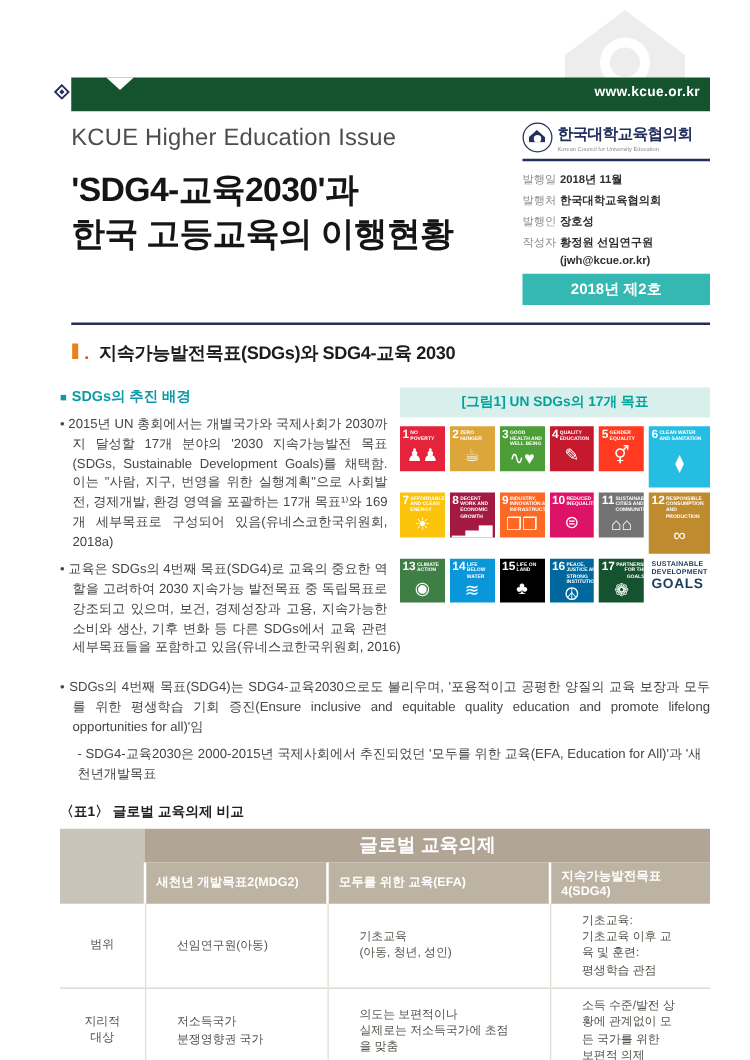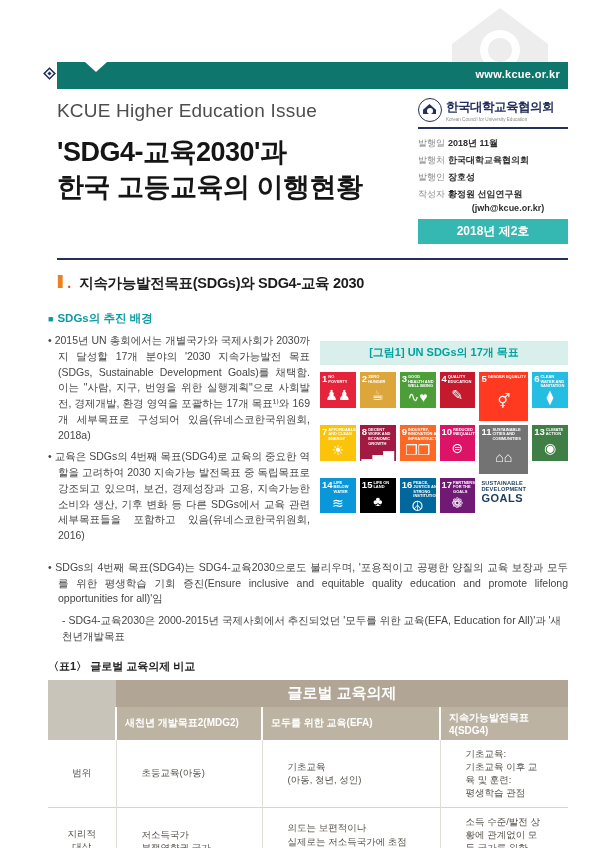--- a/index.html
+++ b/index.html
@@ -12,7 +12,7 @@
   .watermark .arch { position:absolute; left:28px; top:22px; width:40px; height:40px;
     border-radius:50%; background:#fff; }
   .watermark .arch:after { content:""; position:absolute; left:8px; top:8px; width:24px; height:24px; border-radius:50%; background:#ededed; }
-  .topbar { position:absolute; top:62px; left:57px; right:32px; height:27px; background:#0f766e; }
+  .topbar { position:absolute; top:62px; left:57px; right:32px; height:27px; background:#14532d; }
   .topbar-notch { position:absolute; top:0; left:28px; width:0; height:0;
     border-left:11px solid transparent; border-right:11px solid transparent; border-top:10px solid #fff; }
   .topbar-url { position:absolute; right:8px; top:6px; color:#fff; font-size:11px; font-weight:bold; letter-spacing:.3px; }

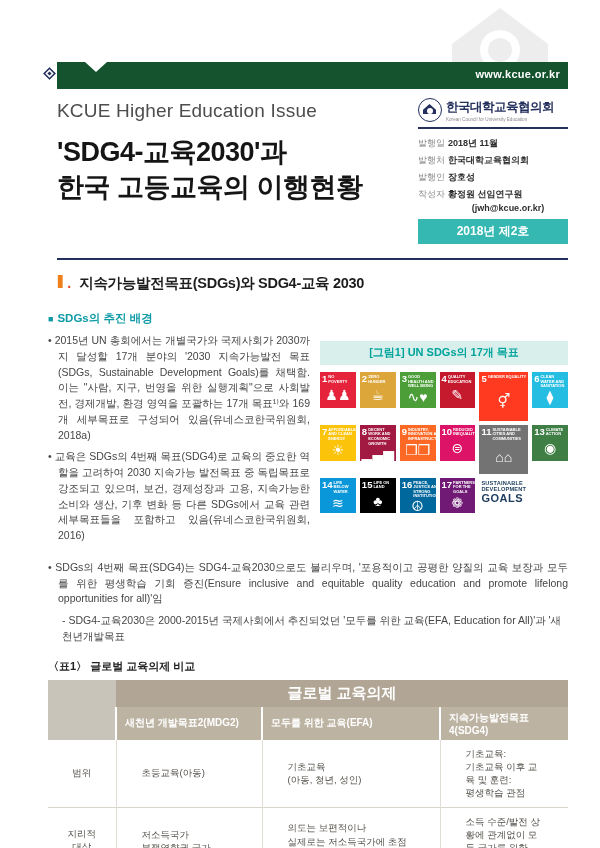--- a/index.html
+++ b/index.html
@@ -38,7 +38,7 @@
   .pub-row { display:flex; margin-bottom:4px; }
   .pub-label { width:30px; color:#8b8b8b; flex:none; }
   .pub-value { color:#2e2e2e; font-weight:bold; }
-  .pub-email { margin-left:30px; color:#2e2e2e; font-weight:bold; margin-top:-2px; margin-bottom:4px;text-align:center; }
+  .pub-email { margin-left:30px; color:#2e2e2e; font-weight:bold; margin-top:-2px; margin-bottom:4px; }
   .issue-badge { margin-top:6px; background:#35b8b2; color:#fff; font-size:12px; font-weight:bold;
     text-align:center; padding:4px 17px; }
 

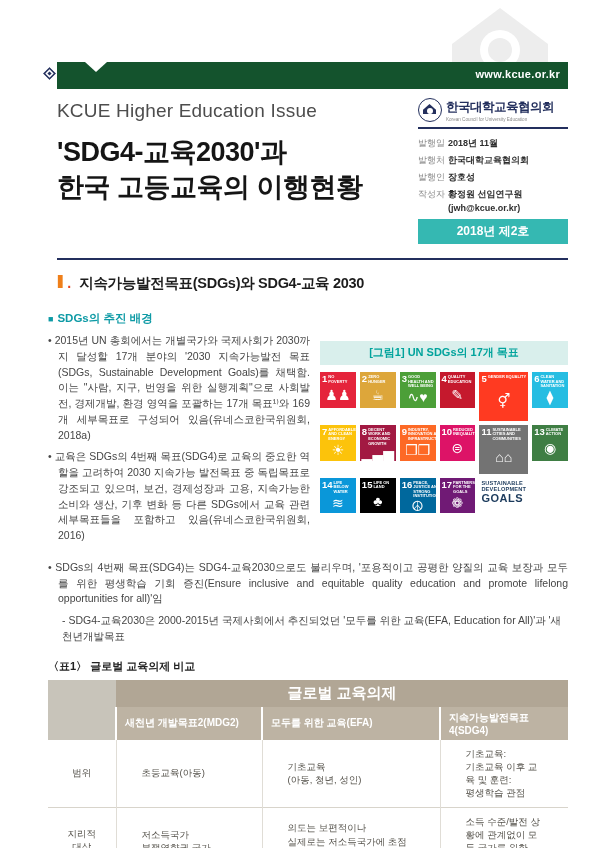--- a/index.html
+++ b/index.html
@@ -53,7 +53,7 @@
   .content { margin-top:18px; margin-left:-9px; font-size:10.5px; color:#454545; }
 
   
-  .figure { float:right; width:248px; margin-left:10px; margin-bottom:8px;margin-top:30px; }
+  .figure { float:right; width:248px; margin-left:10px; margin-bottom:8px; }
   .figure-caption { background:#d9efec; color:#00a39c; font-weight:bold; font-size:11px; text-align:center; padding:4px 0 5px; }
   .sdg-grid { display:grid; grid-template-columns:repeat(6,1fr); gap:4px; margin-top:7px; }
   .sdg-tile { aspect-ratio:1/1; color:#fff; padding:2px 2px; display:flex; flex-direction:column; overflow:hidden; }

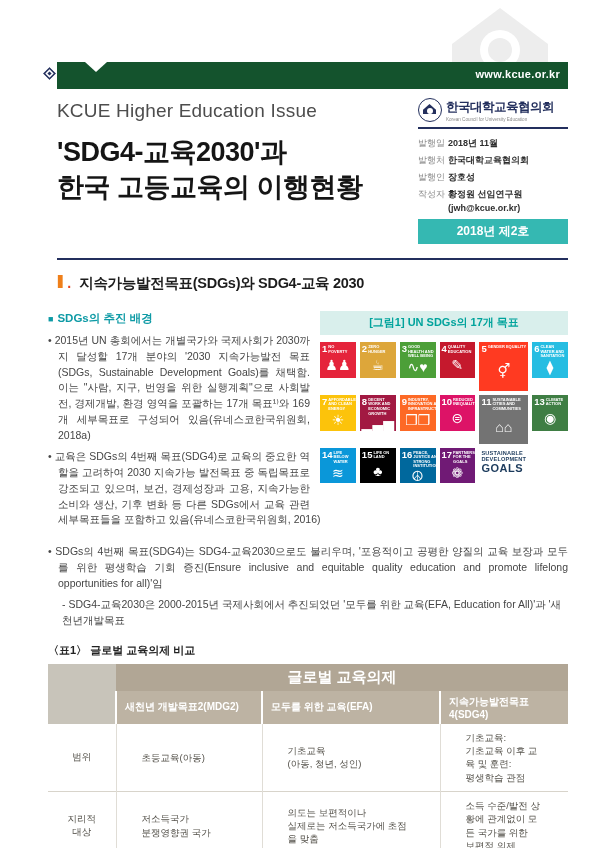--- a/index.html
+++ b/index.html
@@ -232,6 +232,13 @@
               <span class="sdg-label">SUSTAINABLE CITIES AND COMMUNITIES</span>
             </div>
             <div class="sdg-icon">⌂⌂</div>
+          </div>
+          <div class="sdg-tile" style="background: rgb(191, 139, 46);">
+            <div class="sdg-head">
+              <span class="sdg-num">12</span>
+              <span class="sdg-label">RESPONSIBLE CONSUMPTION AND PRODUCTION</span>
+            </div>
+            <div class="sdg-icon">∞</div>
           </div>
           <div class="sdg-tile" style="background: rgb(63, 126, 68);">
             <div class="sdg-head">

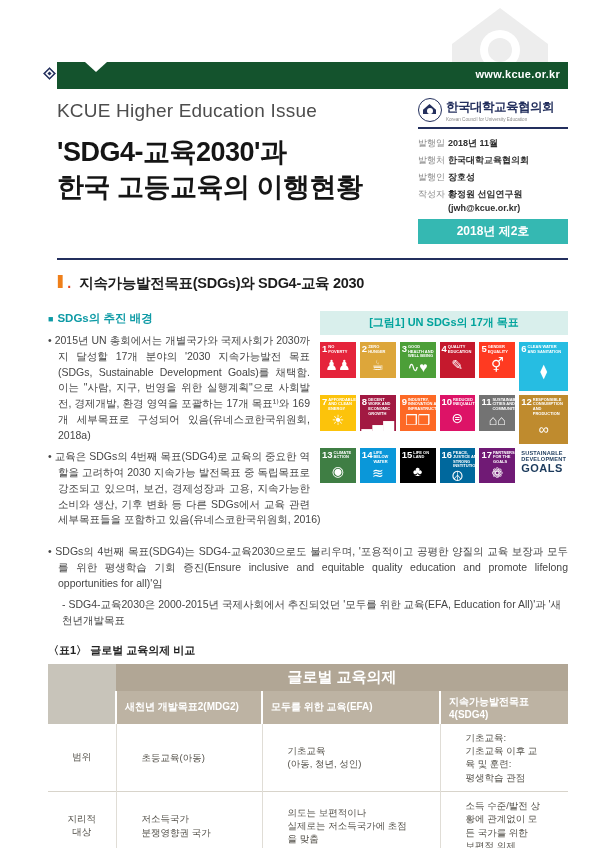--- a/index.html
+++ b/index.html
@@ -268,7 +268,7 @@
             </div>
             <div class="sdg-icon">☮</div>
           </div>
-          <div class="sdg-tile" style="background: #701a75;">
+          <div class="sdg-tile" style="background: #14532d; text-align: center;">
             <div class="sdg-head">
               <span class="sdg-num">17</span>
               <span class="sdg-label">PARTNERSHIPS FOR THE GOALS</span>

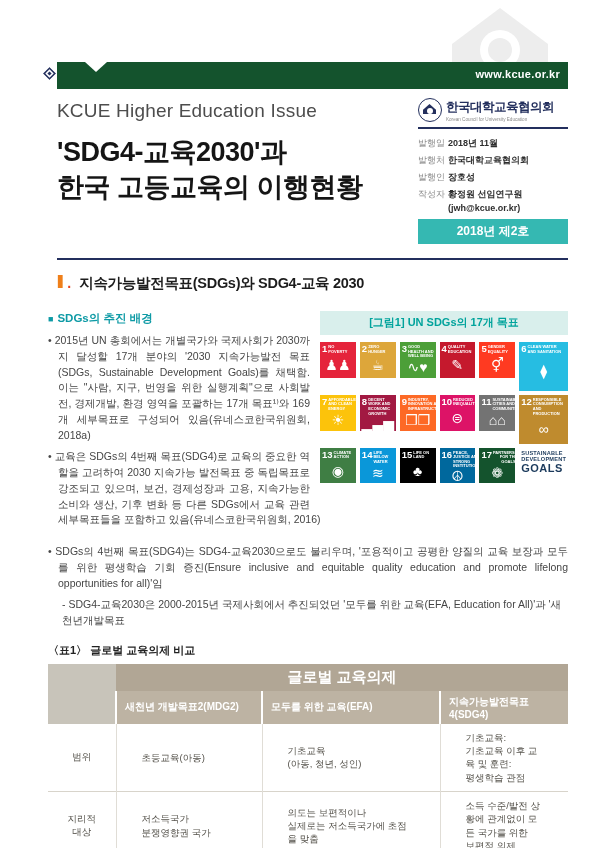--- a/index.html
+++ b/index.html
@@ -318,7 +318,7 @@
       <tbody>
           <tr>
             <th>범위</th>
-            <td>초등교육(아동)</td>
+            <td>선임연구원(아동)</td>
             <td>기초교육
 (아동, 청년, 성인)</td>
             <td>기초교육:

